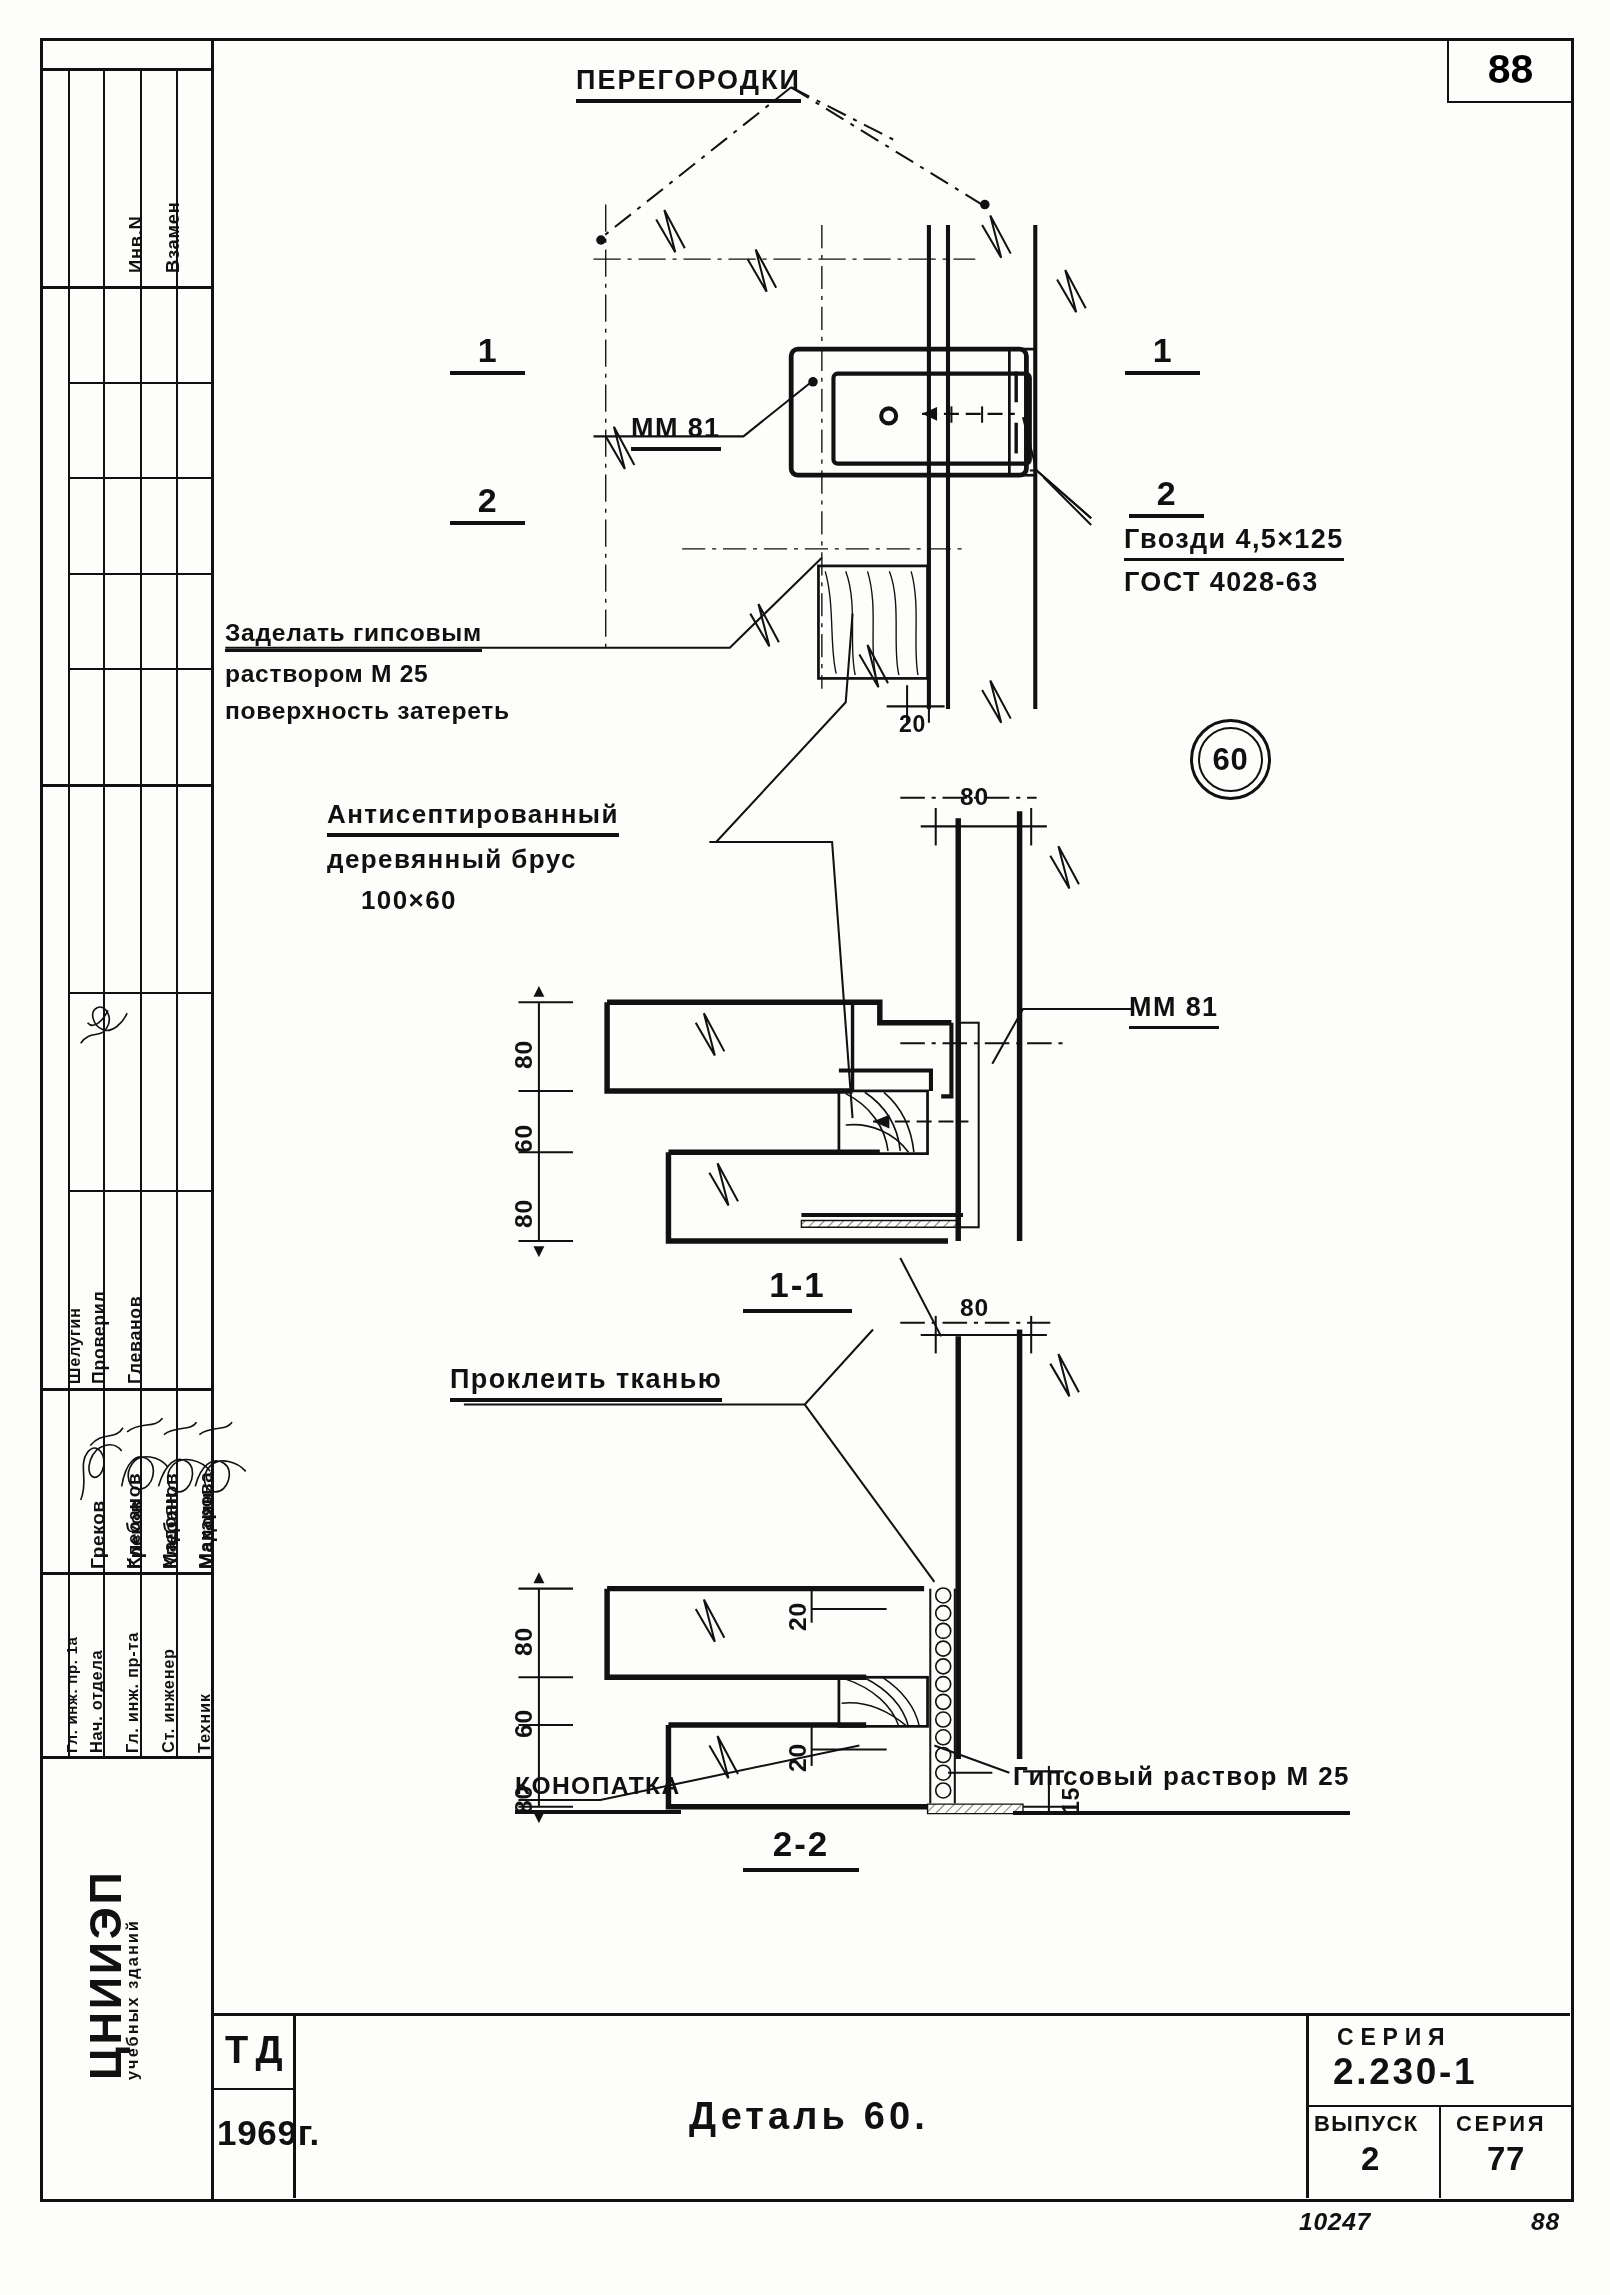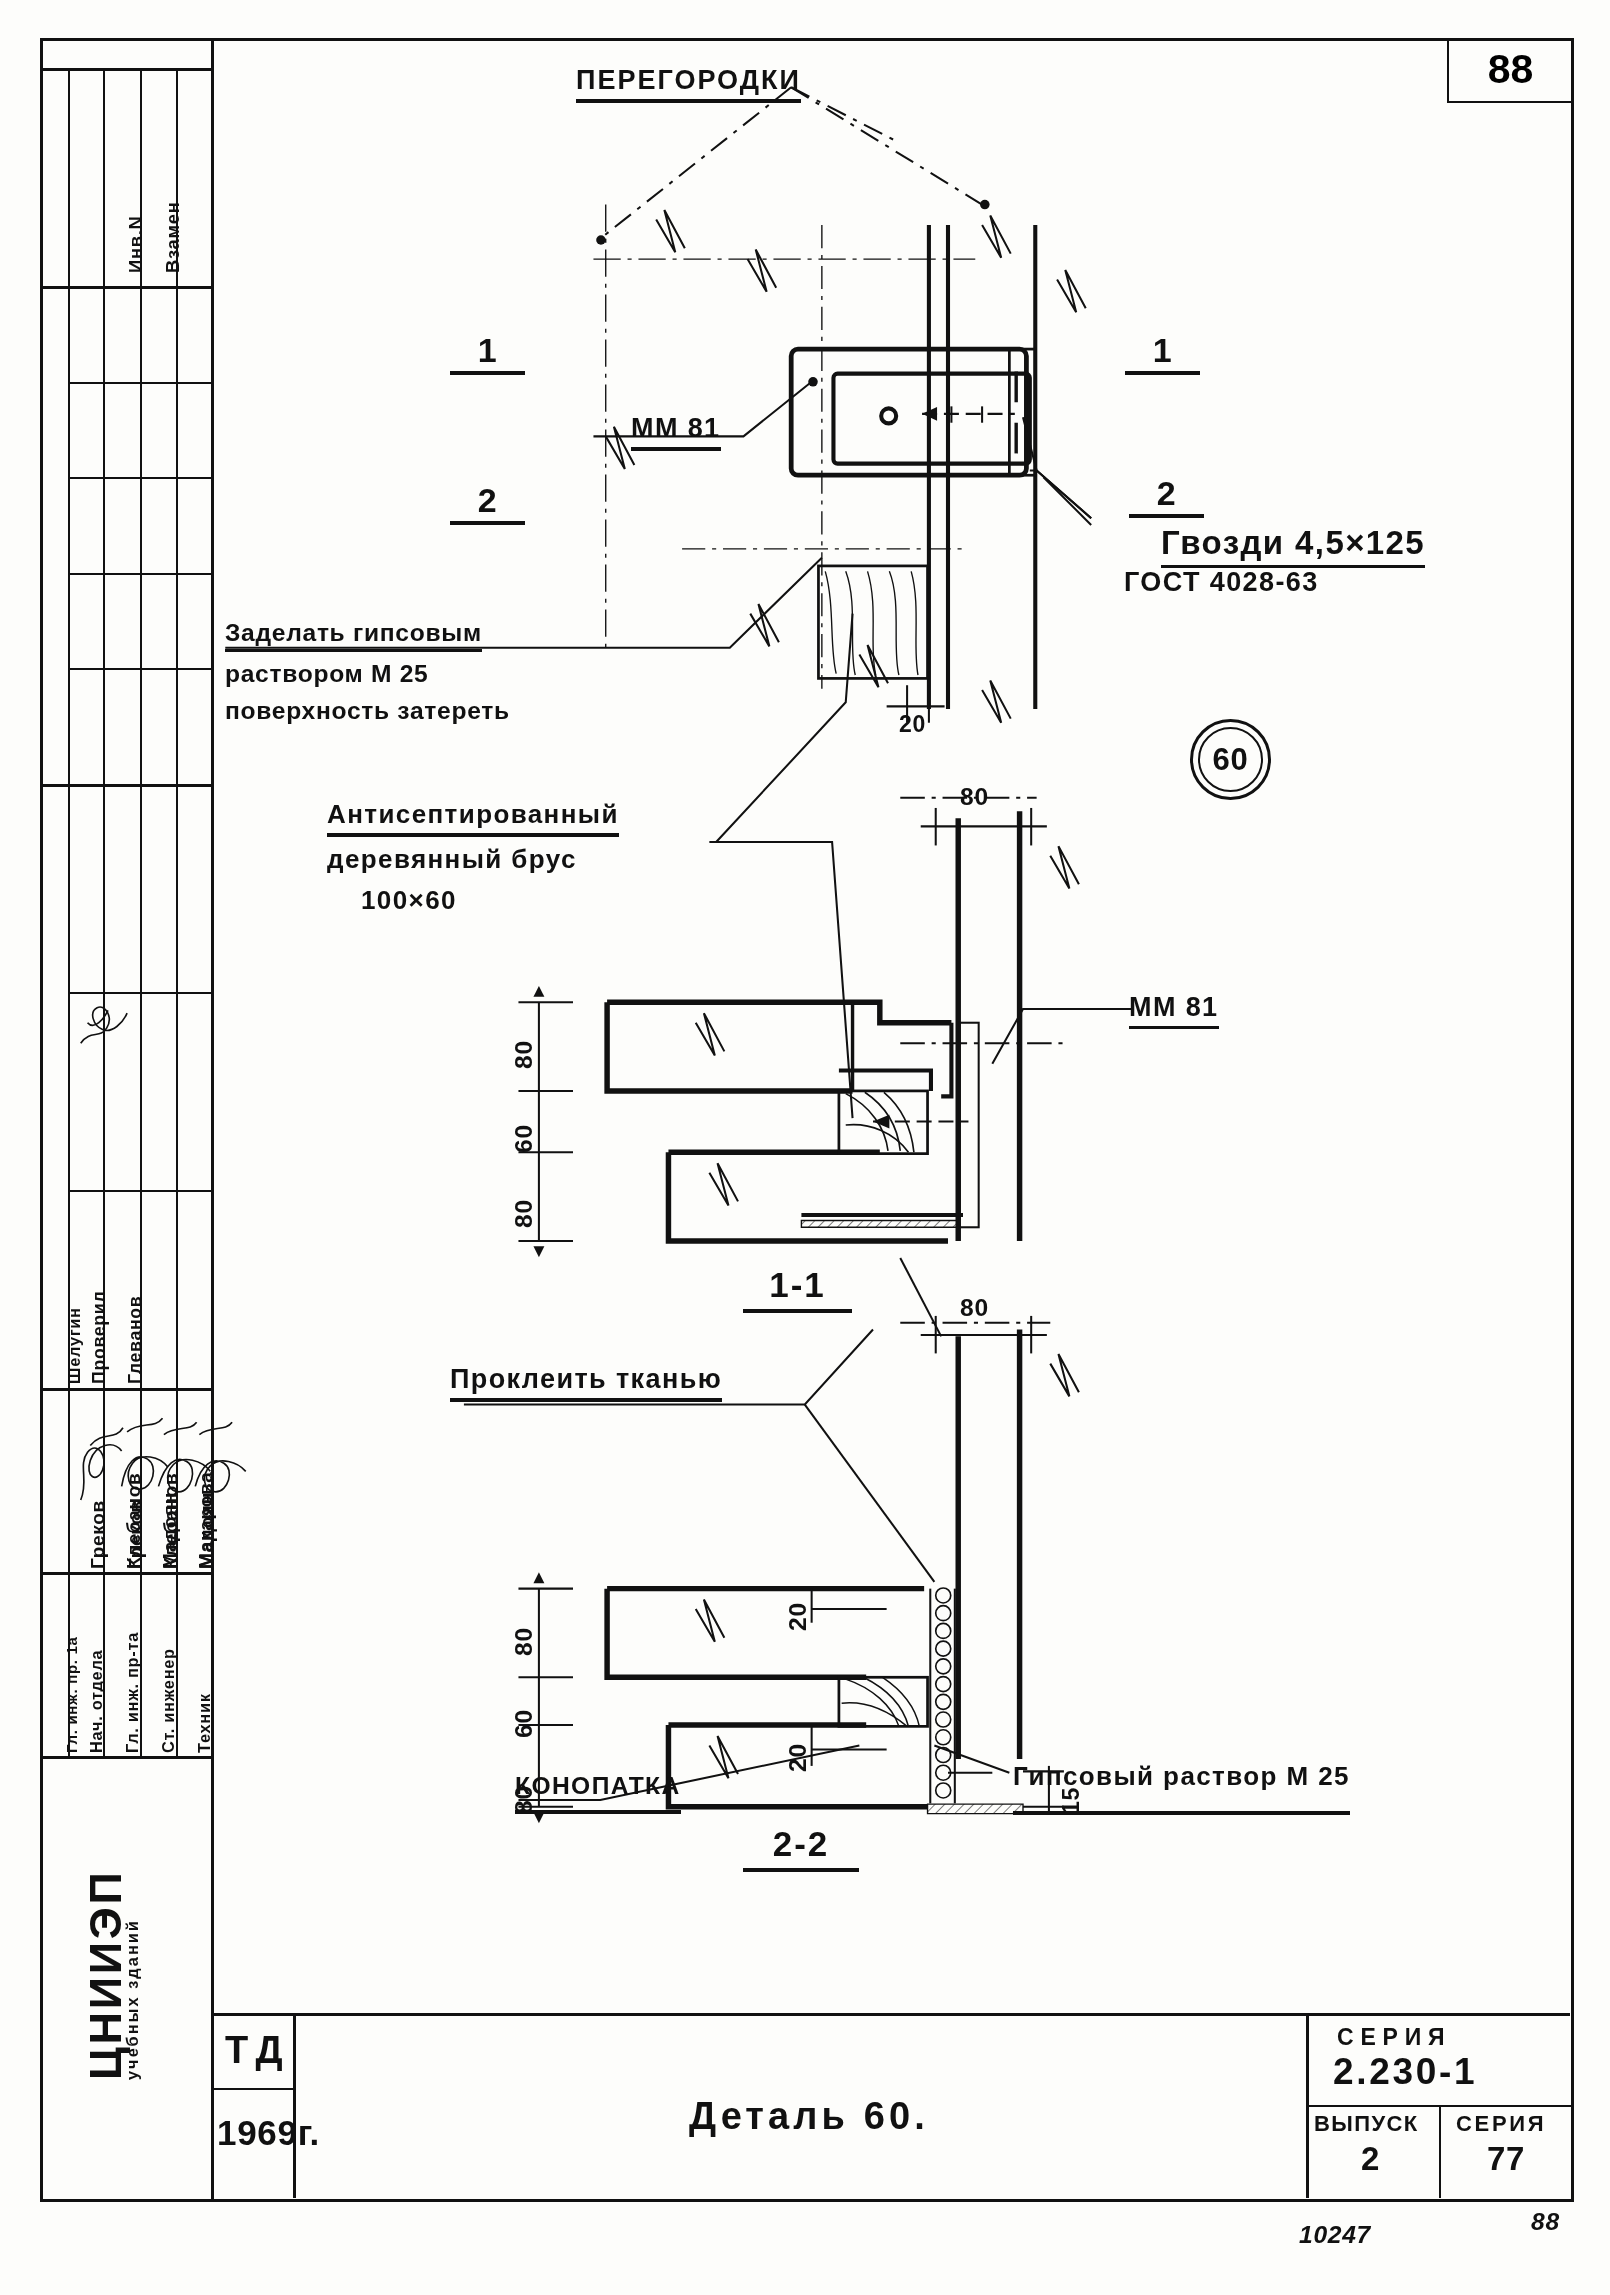--- a/index.html
+++ b/index.html
@@ -307,7 +307,7 @@
     <div class="bar"></div>
   </div>
 
-  <div class="txt" style="left:1124px;top:524px;font-size:33px;letter-spacing:1.4px;border-bottom:3.4px solid #111;padding-bottom:2.7px;margin-left:37px;">Гвозди  4,5×125</div>
+  <div class="txt" style="left:1124px;top:524px;font-size:27px;letter-spacing:1.4px;border-bottom:3.4px solid #111;padding-bottom:2.7px;">Гвозди  4,5×125</div>
   <div class="txt" style="left:1124px;top:567px;font-size:27px;letter-spacing:1.4px;">ГОСТ 4028-63</div>
 
   <div class="txt" style="left:225px;top:619px;font-size:24.6px;letter-spacing:0.7px;border-bottom:3.4px solid #111;padding-bottom:2px;">Заделать гипсовым</div>

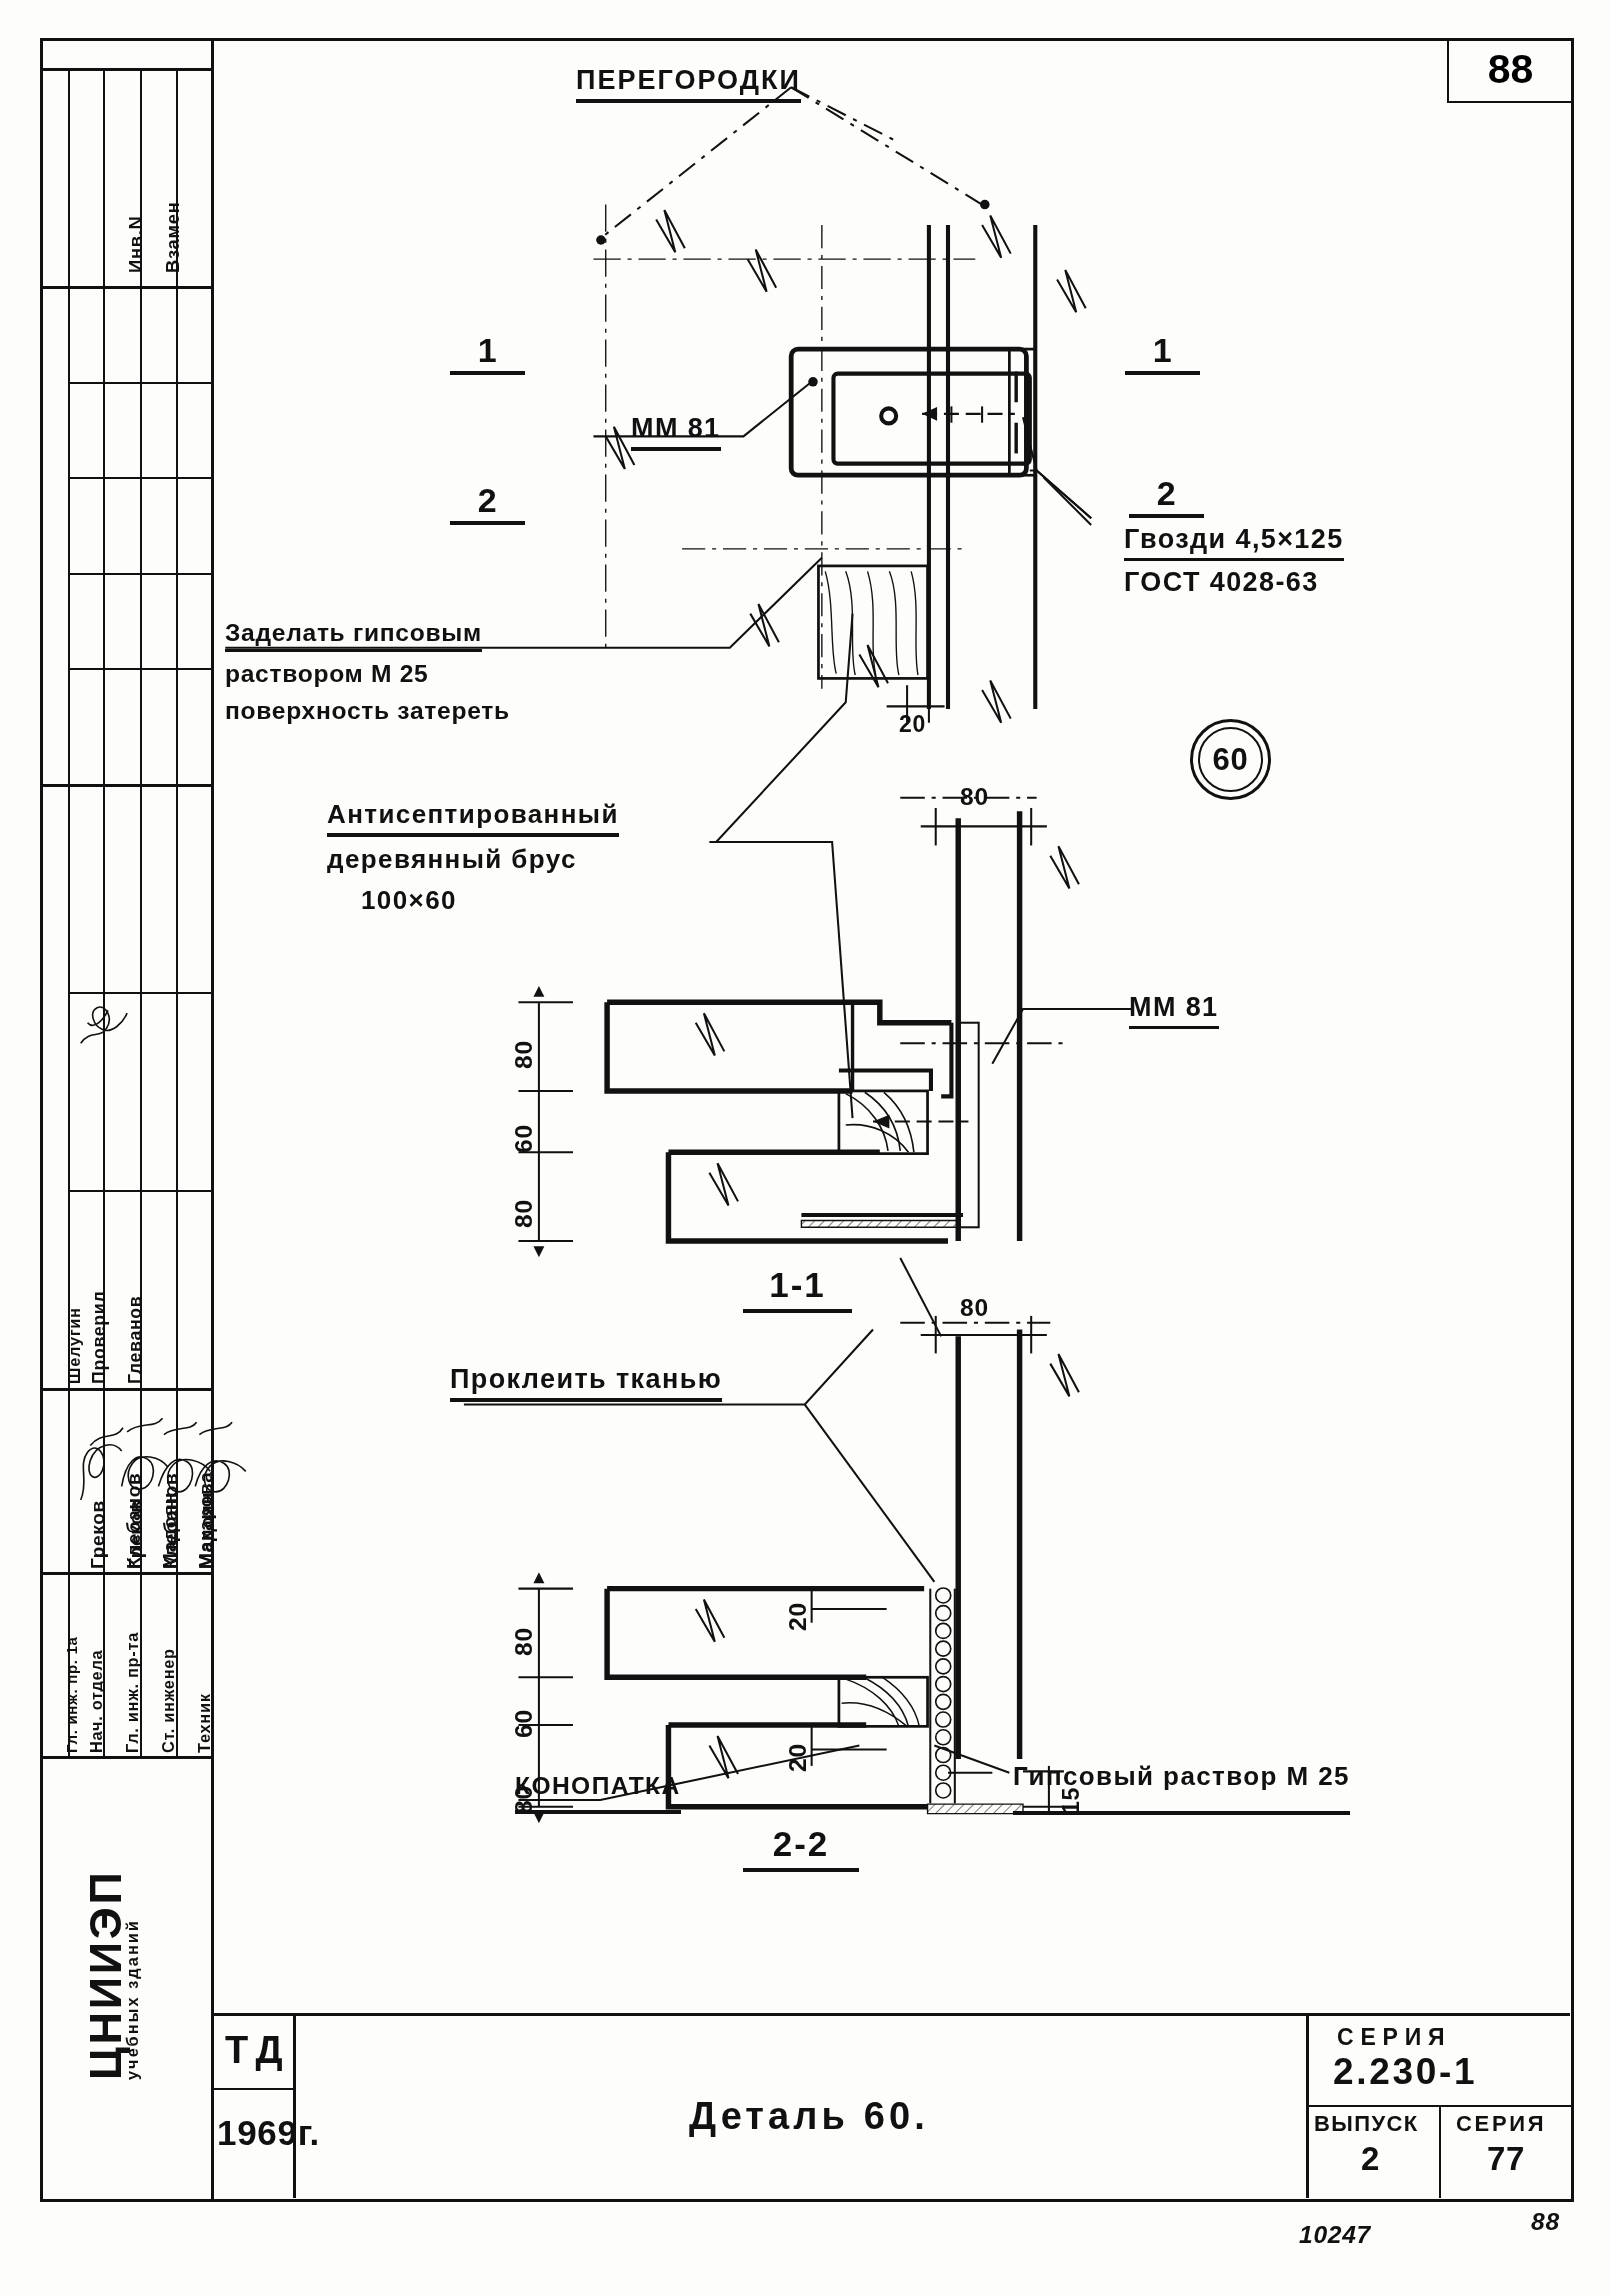--- a/index.html
+++ b/index.html
@@ -376,7 +376,7 @@
   <div class="txt" style="left:1456px;top:2111px;font-size:22px;letter-spacing:2.7px;">СЕРИЯ</div>
   <div class="txt" style="left:1487px;top:2140px;font-size:33px;">77</div>
 
-  <div class="txt" style="left:1299px;top:2208px;font-size:24.6px;font-style:italic;letter-spacing:0.7px;margin-top:13px;">10247</div>
+  <div class="txt" style="left:1299px;top:2208px;font-size:24.6px;font-style:italic;letter-spacing:0.7px;">10247</div>
   <div class="txt" style="left:1531px;top:2208px;font-size:24.6px;font-style:italic;">88</div>
 
 </div>

